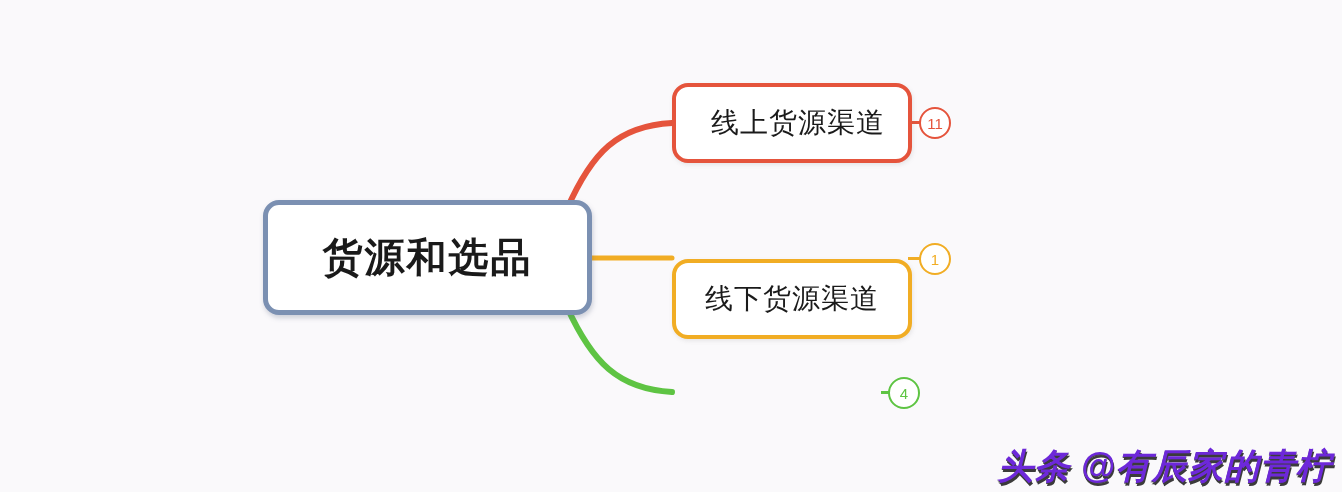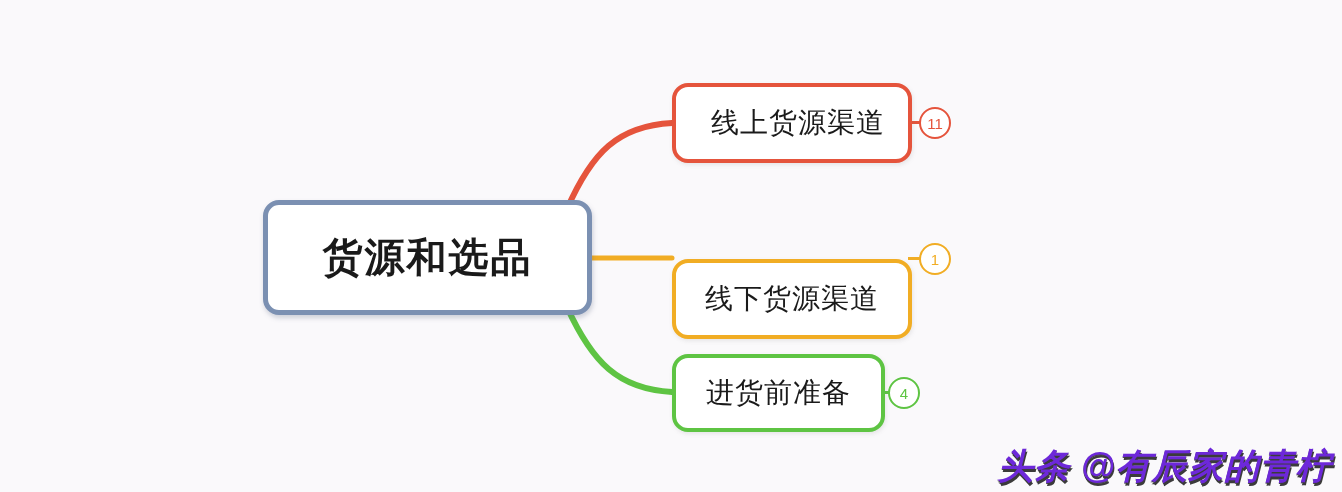--- a/index.html
+++ b/index.html
@@ -117,9 +117,6 @@
   <div class="stem stem-1" style="background-color: rgb(241, 173, 36);"></div>
   <div class="badge badge-1" style="border-color: rgb(241, 173, 36); color: rgb(241, 173, 36);">1</div>
 
-  <div class="node branch-node branch-2" style="border-color: rgb(94, 196, 67);">
-    <span>进货前准备</span>
-  </div>
   <div class="stem stem-2" style="background-color: rgb(94, 196, 67);"></div>
   <div class="badge badge-2" style="border-color: rgb(94, 196, 67); color: rgb(94, 196, 67);">4</div>
 

